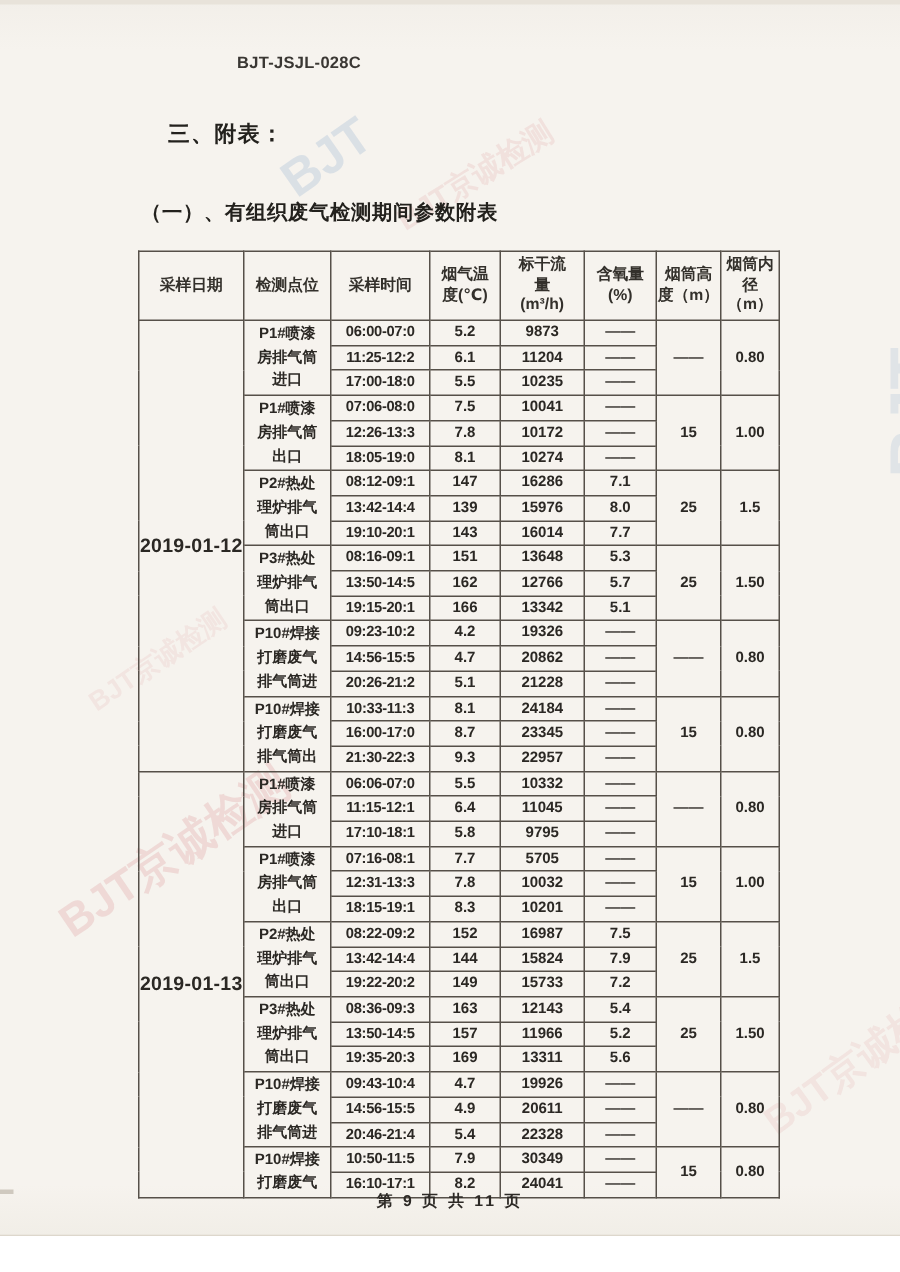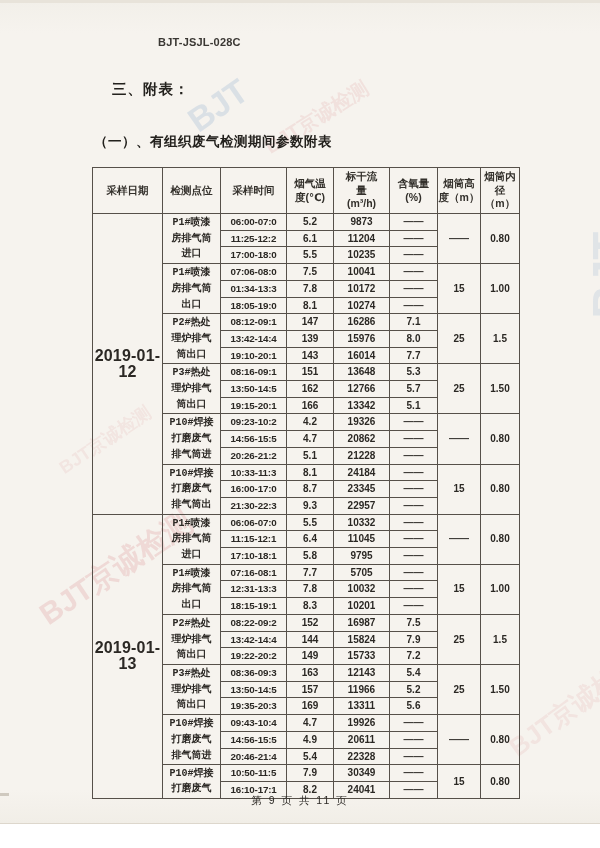--- a/index.html
+++ b/index.html
@@ -34,7 +34,7 @@
     height:45px;font-size:10.5px;font-weight:600;line-height:13.5px;color:#33302b;
   }
   table.params td{height:15.7px;line-height:15.7px;font-weight:600;}
-  td.point-cell{font-size:10px;letter-spacing:0;font-family:Liberation Mono, monospace;}
+  td.point-cell{font-size:10px;letter-spacing:0;}
   td.date-cell{font-size:16px;letter-spacing:.2px;}
   td.time-cell{font-size:9.8px;letter-spacing:-.2px;}
   td.dash{color:#3b3834;}

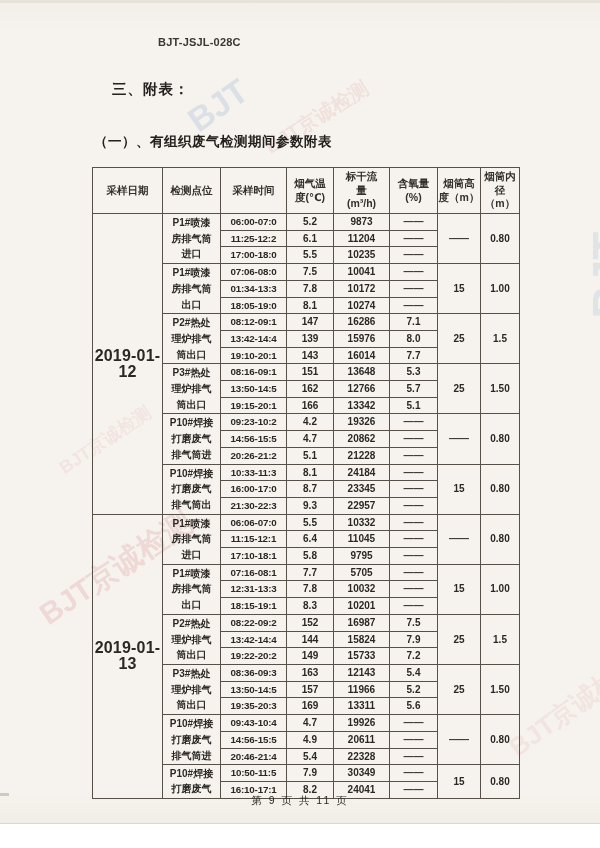--- a/index.html
+++ b/index.html
@@ -130,7 +130,7 @@
           <td rowspan="3">1.00</td>
         </tr>
         <tr>
-          <td class="time-cell">01:34-13:3</td>
+          <td class="time-cell">12:26-13:3</td>
           <td>7.8</td>
           <td>10172</td>
           <td class="dash">——</td>

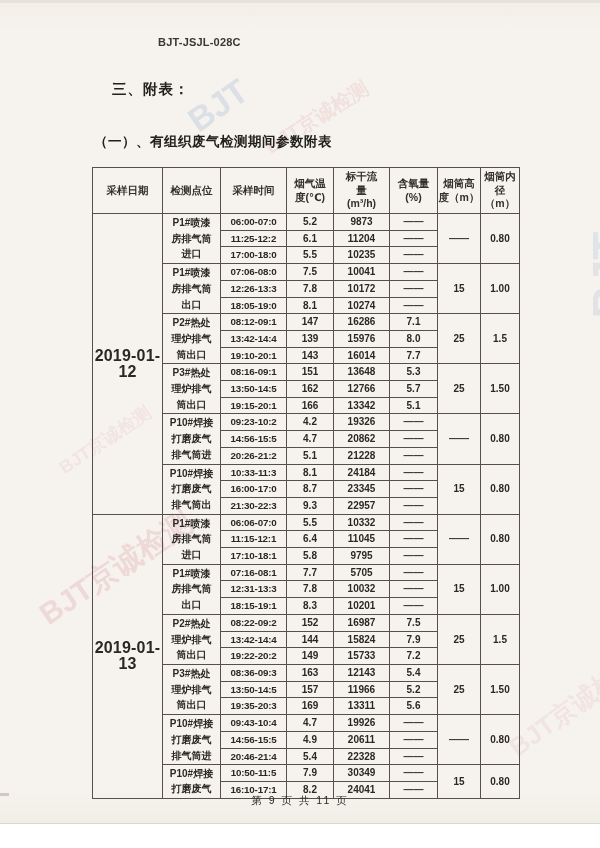--- a/index.html
+++ b/index.html
@@ -35,7 +35,7 @@
   }
   table.params td{height:15.7px;line-height:15.7px;font-weight:600;}
   td.point-cell{font-size:10px;letter-spacing:0;}
-  td.date-cell{font-size:16px;letter-spacing:.2px;}
+  td.date-cell{font-size:13px;letter-spacing:.2px;}
   td.time-cell{font-size:9.8px;letter-spacing:-.2px;}
   td.dash{color:#3b3834;}
 

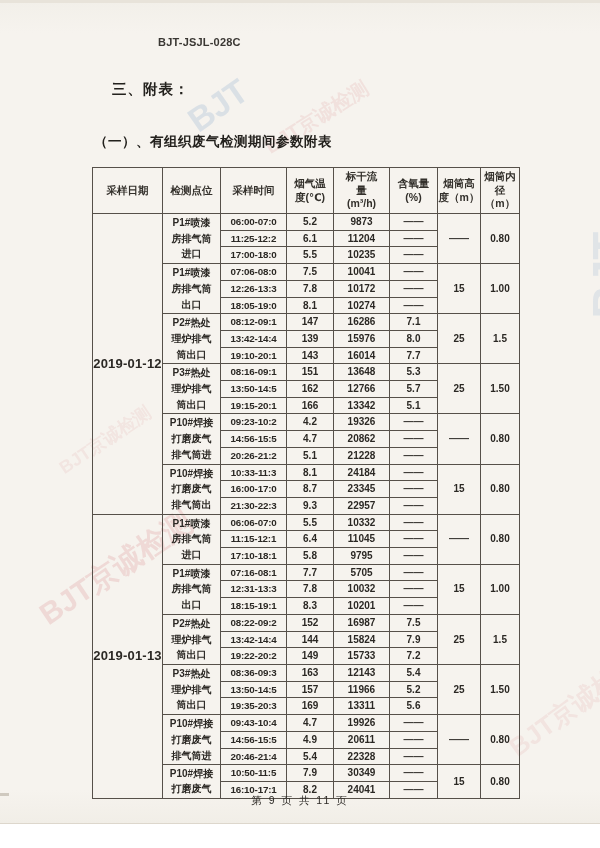--- a/index.html
+++ b/index.html
@@ -40,7 +40,7 @@
   td.dash{color:#3b3834;}
 
   .footer{position:absolute;left:0;top:794px;width:600px;text-align:center;
-    font-size:10.5px;font-weight:400;letter-spacing:2px;color:#2d2a26;}
+    font-size:10.5px;font-weight:700;letter-spacing:2px;color:#2d2a26;}
 
   .wm{position:absolute;font-weight:700;pointer-events:none;white-space:nowrap;}
   .wm-blue{color:rgba(148,176,207,0.28);}

